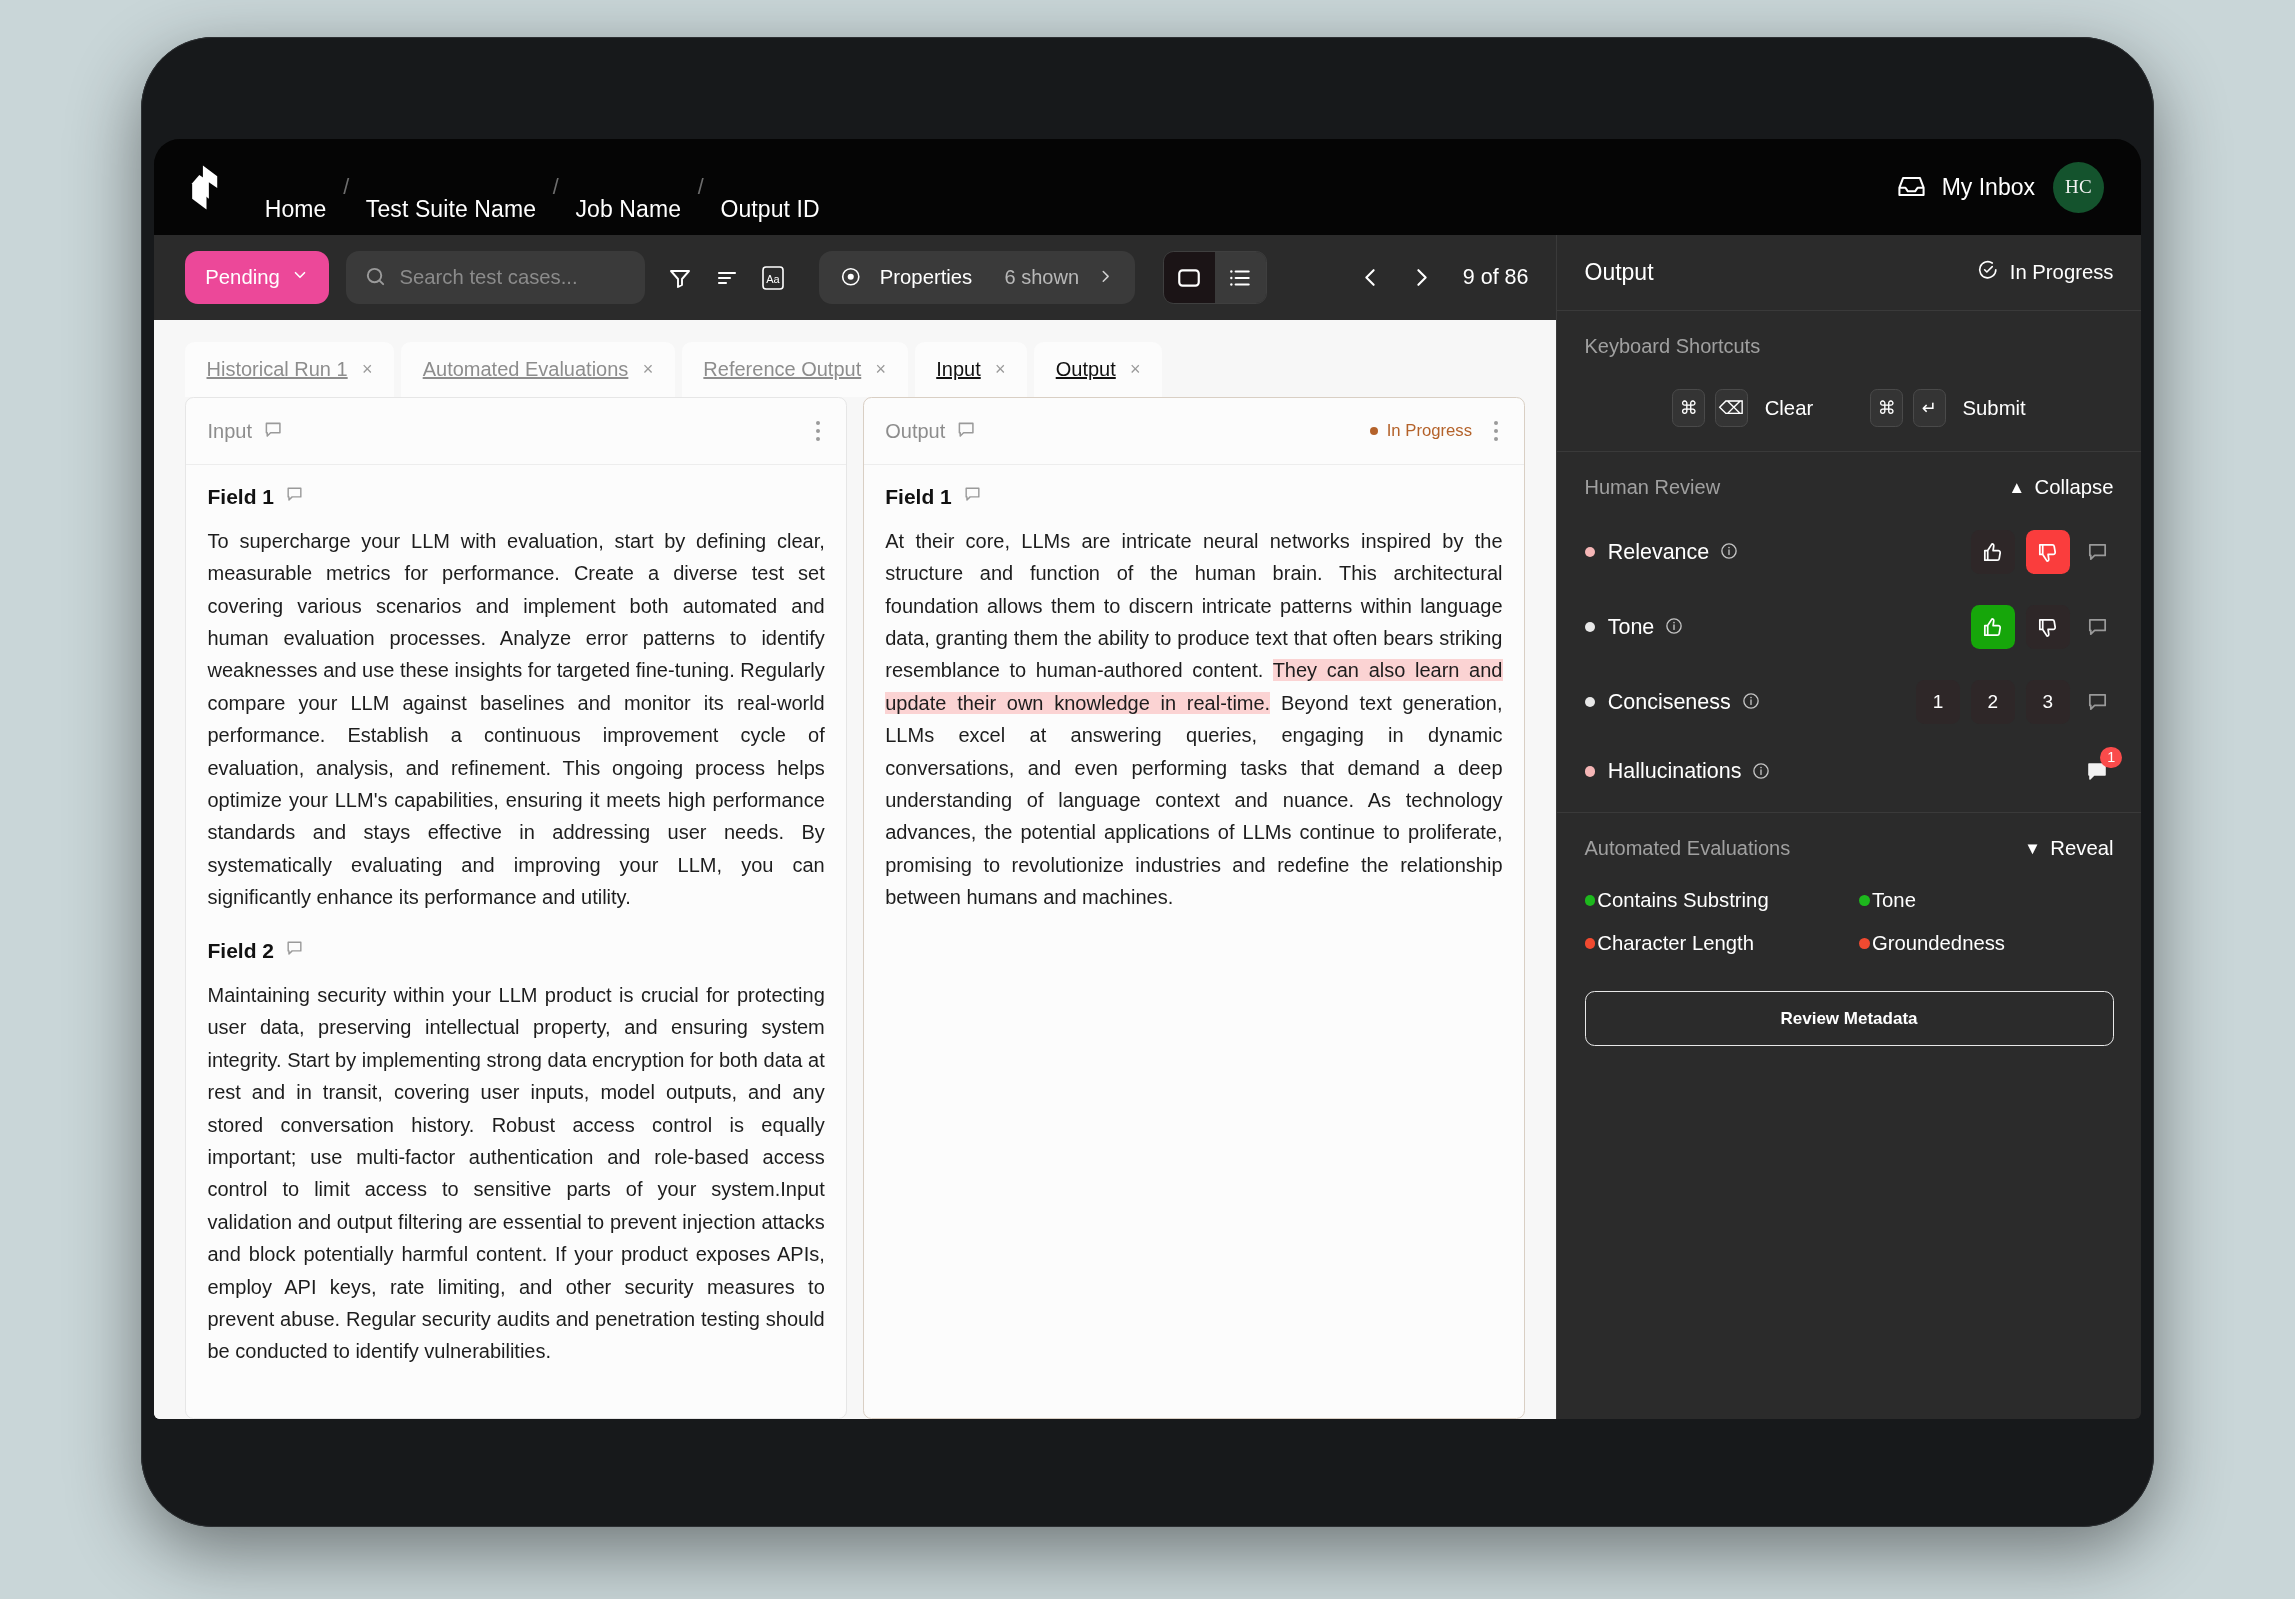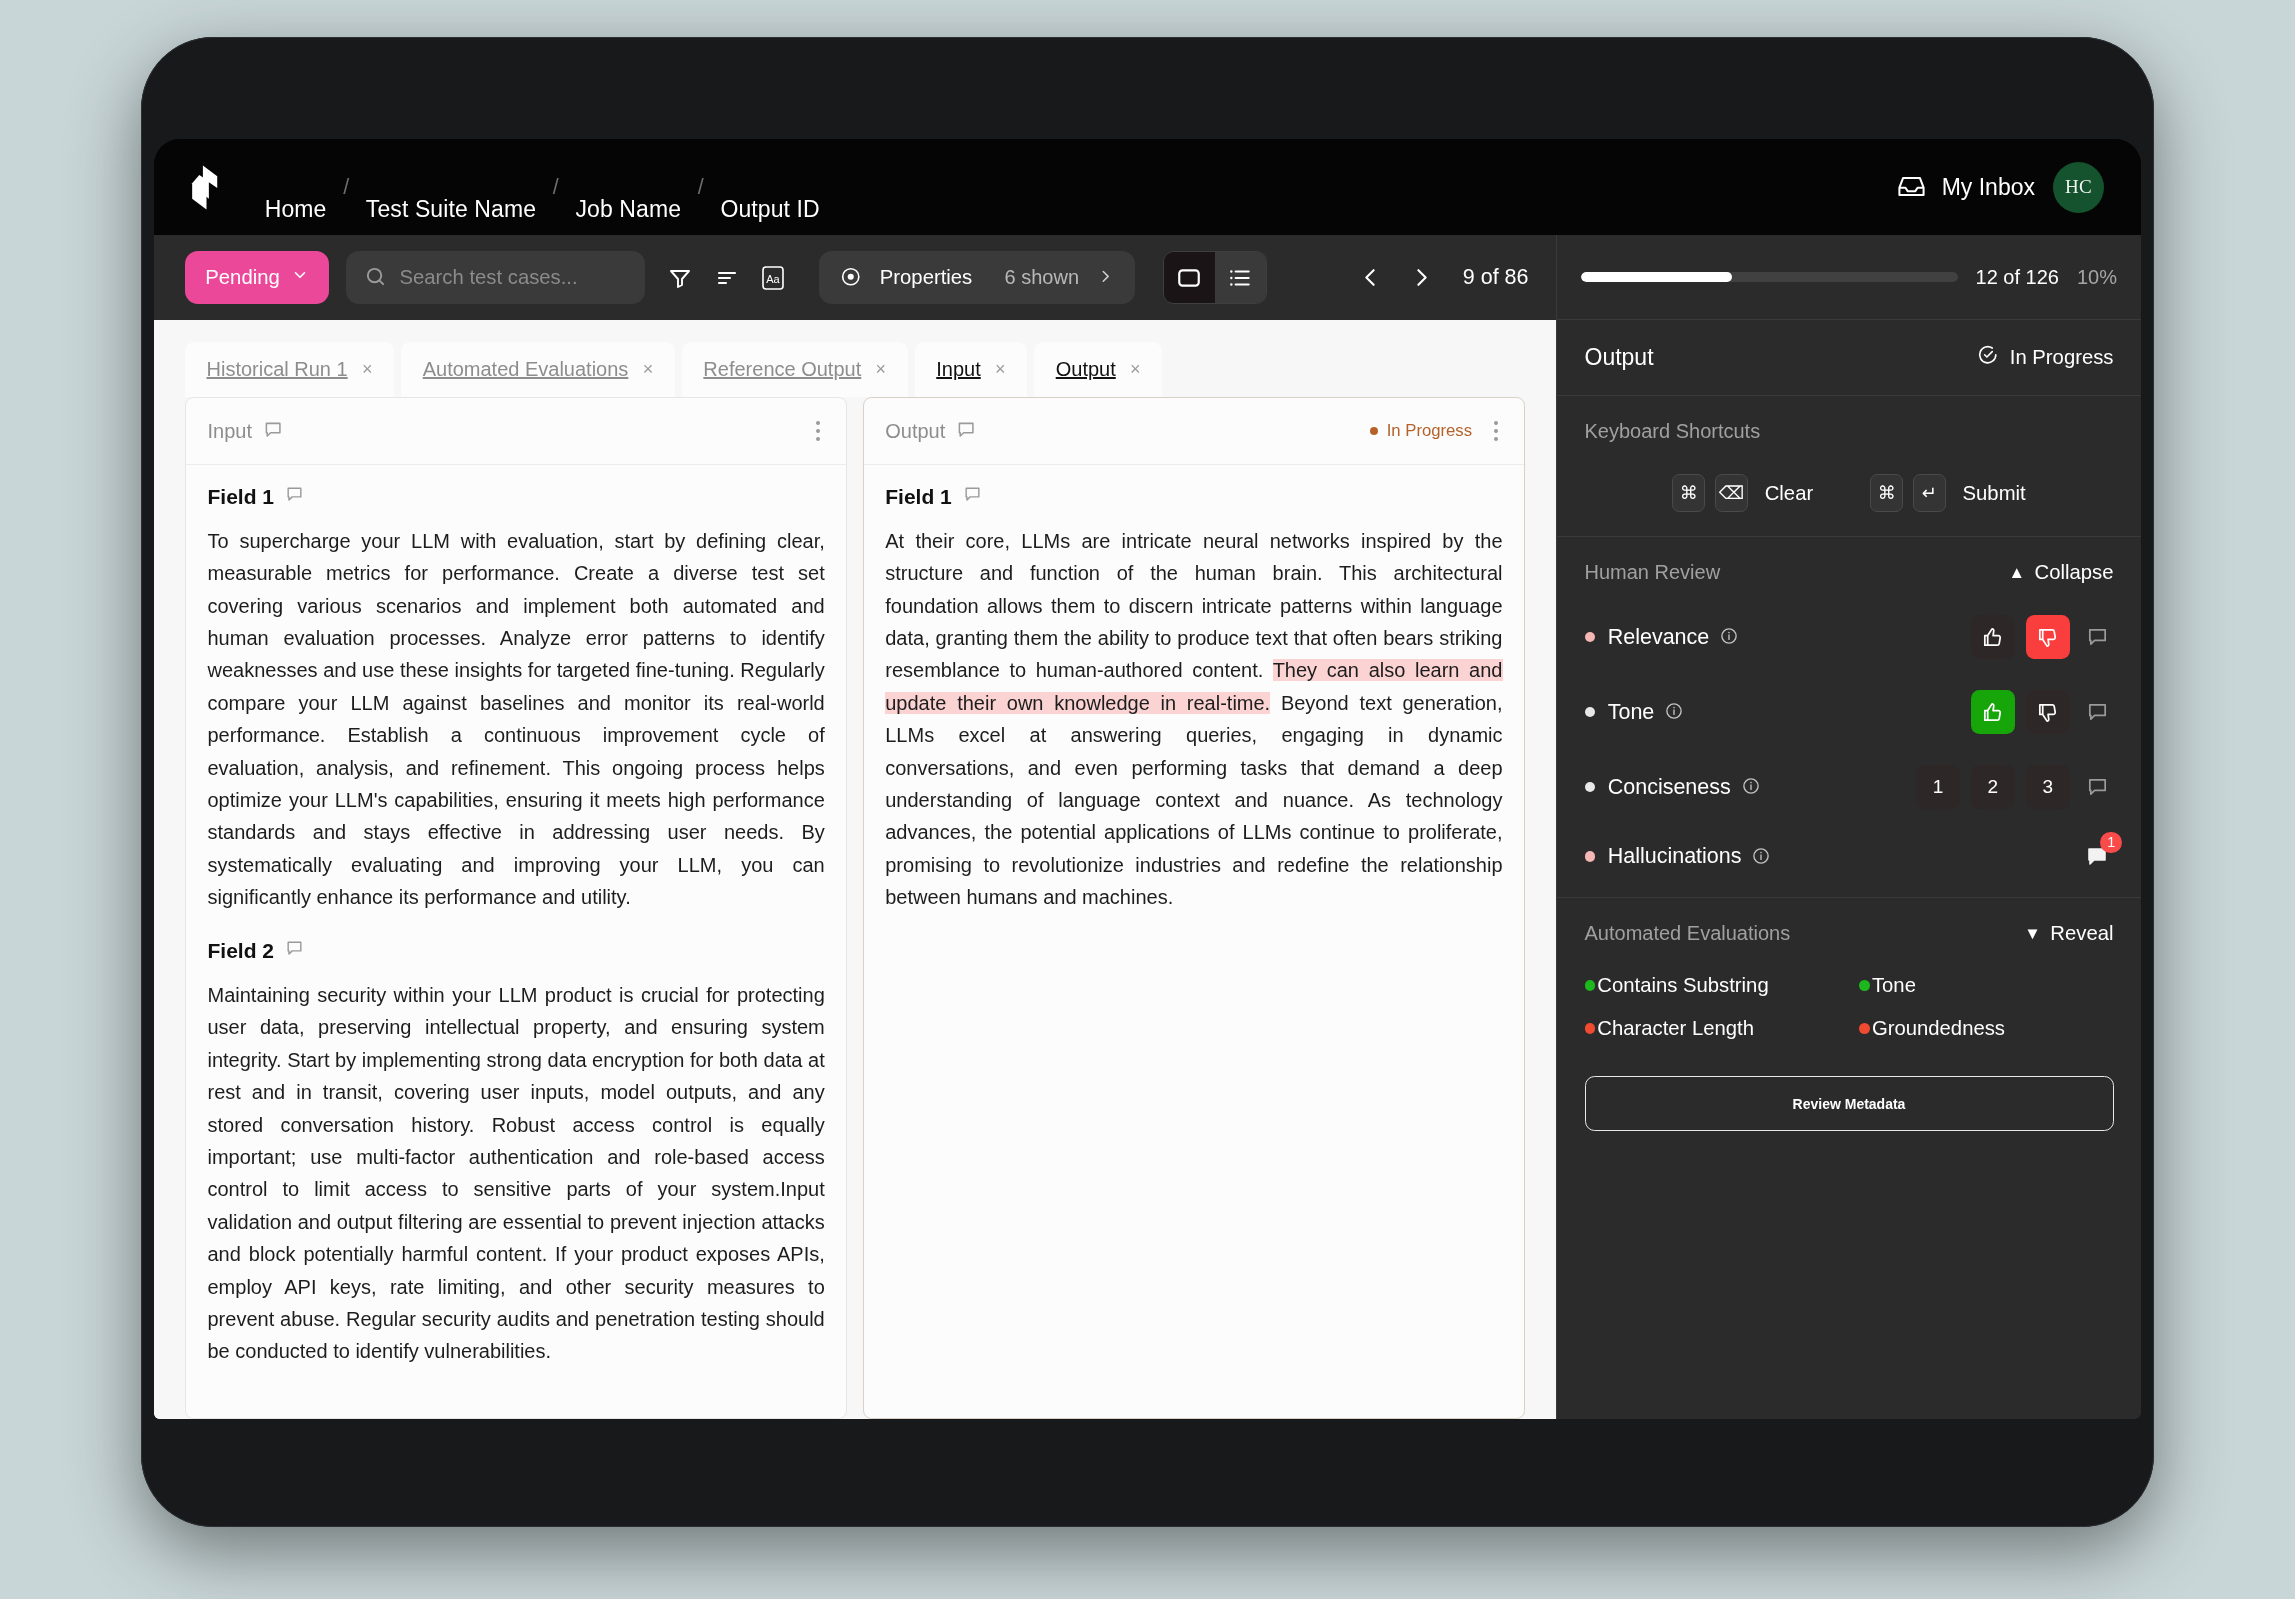--- a/index.html
+++ b/index.html
@@ -453,13 +453,6 @@
 
       <div class="right">
 
-        <div class="progwrap">
-          <div class="progbar">
-            <div class="progfill" id="progfill" style="width: 40%;"></div>
-          </div>
-          <span class="progtext">12 of 126</span>
-          <span class="progpct">10%</span>
-        </div>
 
         <div class="sb-sec">
           <div class="sb-row">

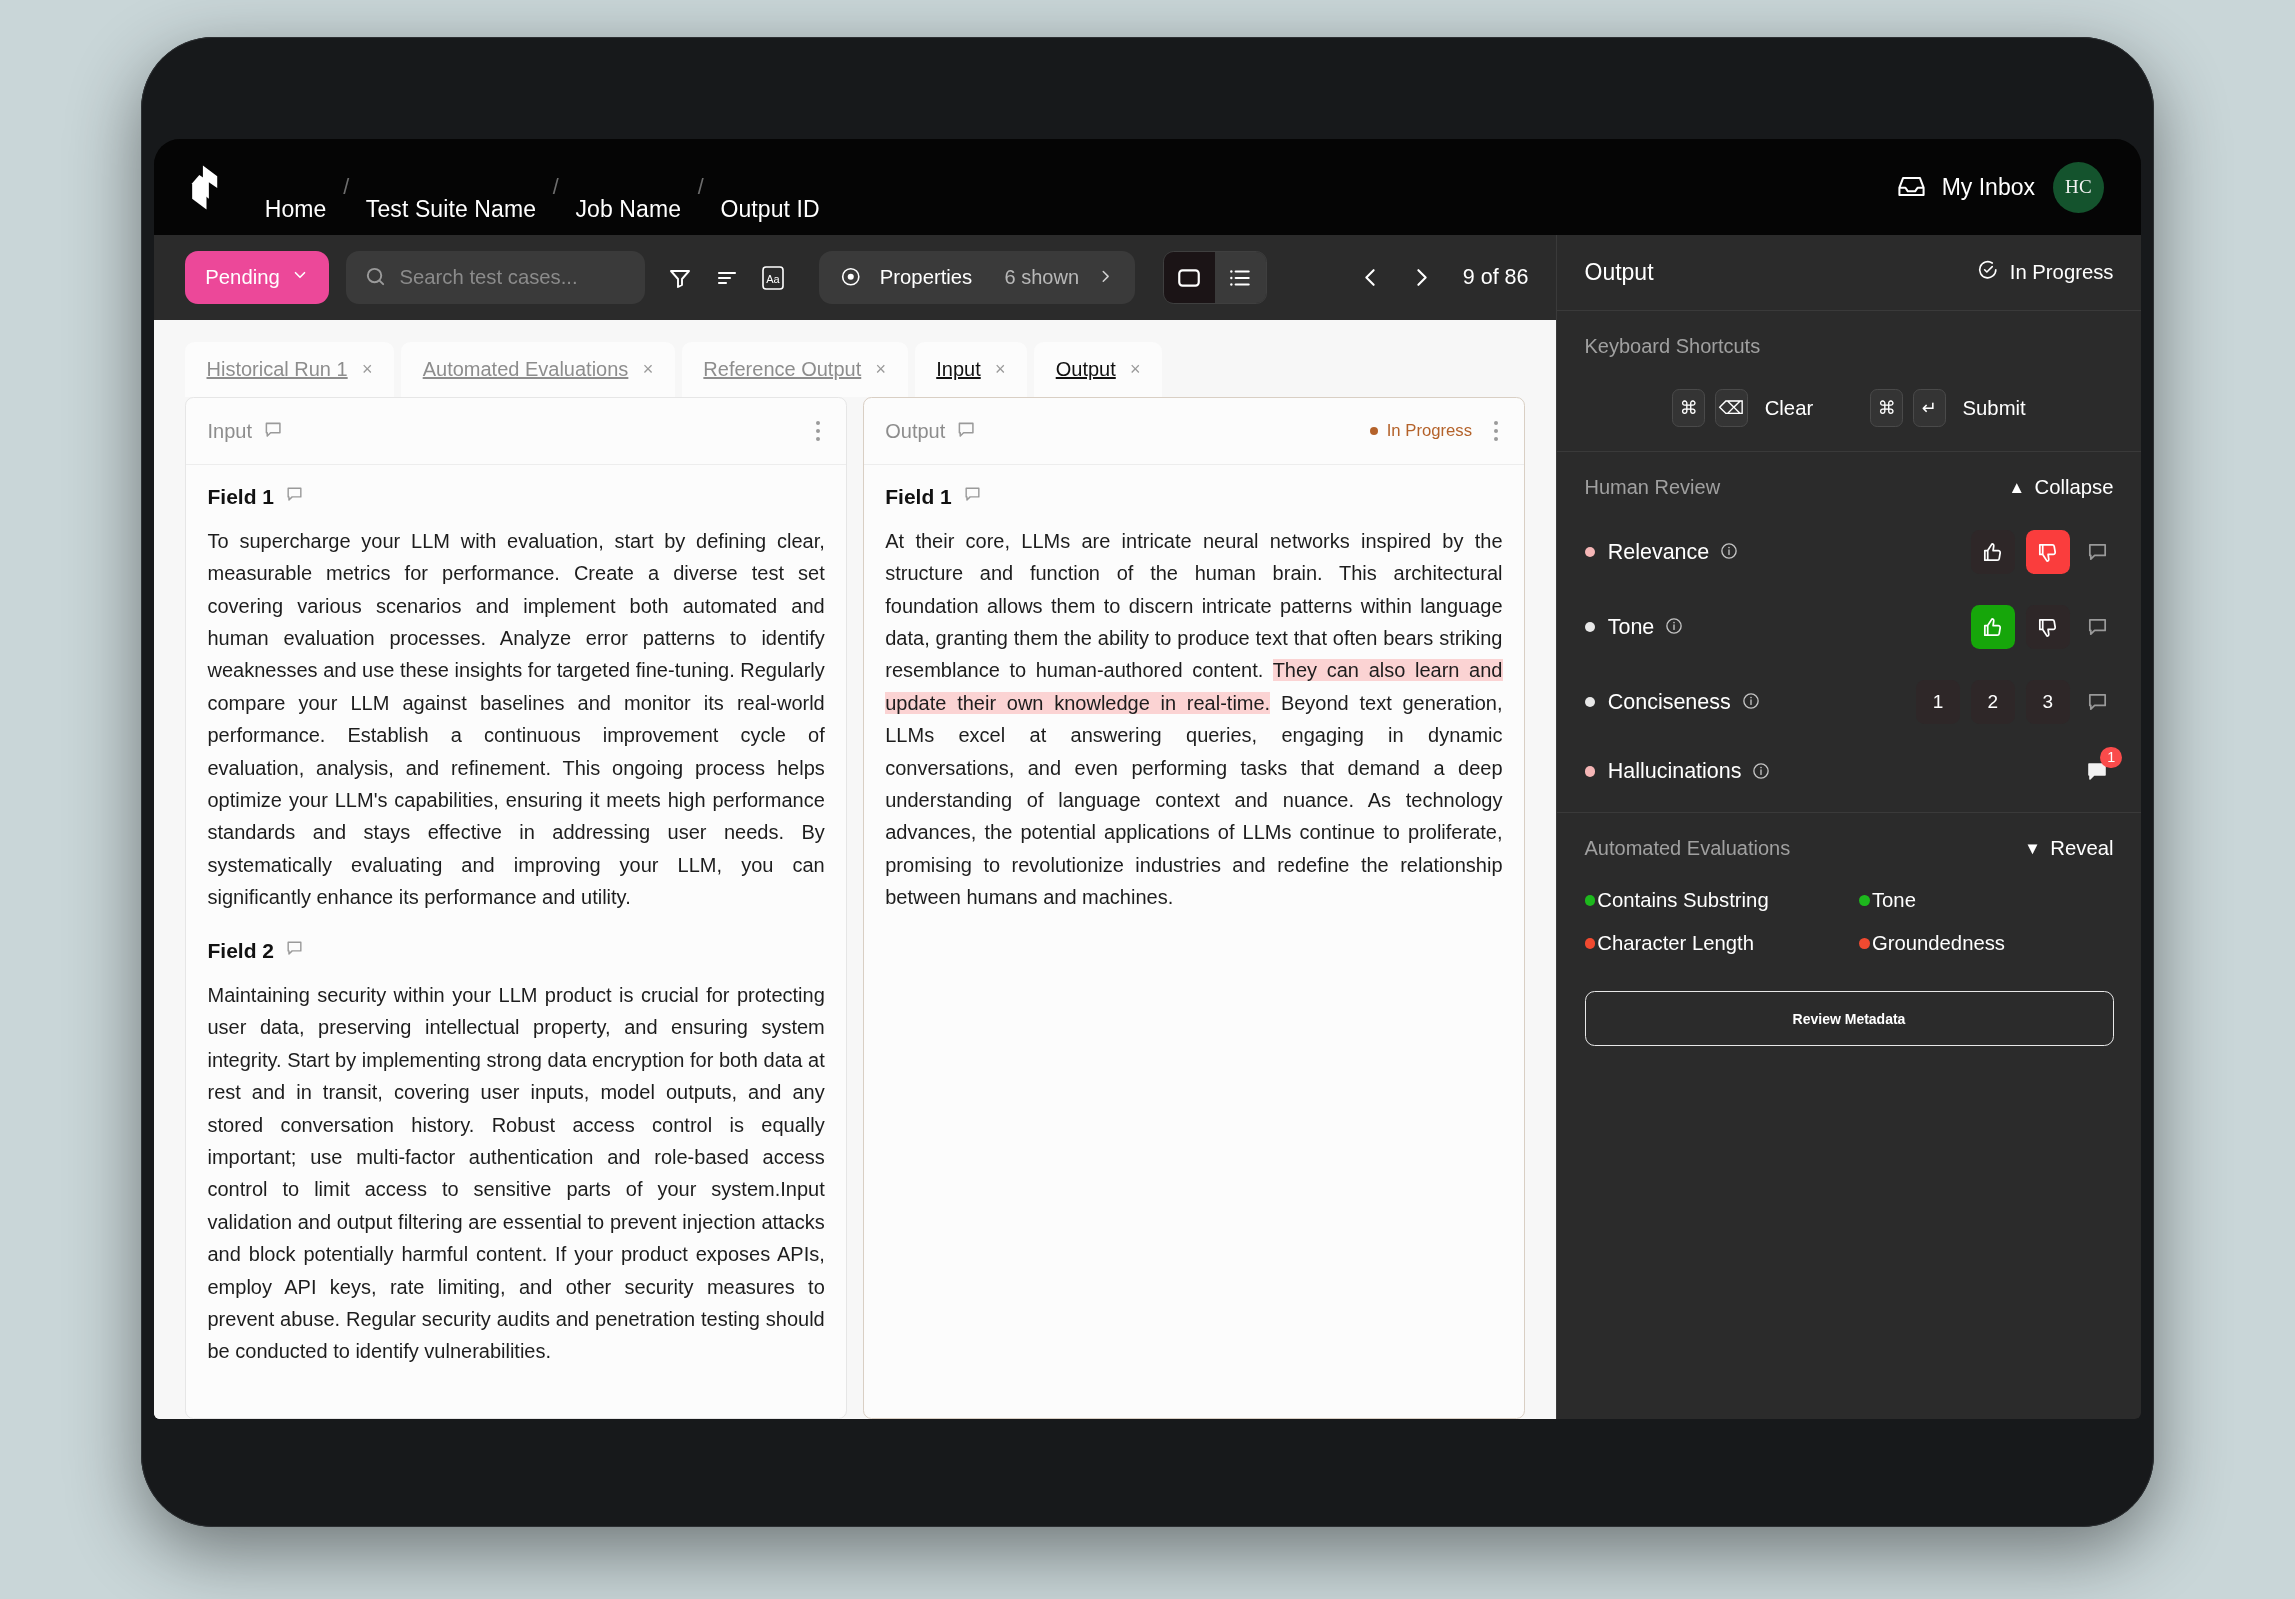--- a/index.html
+++ b/index.html
@@ -221,7 +221,7 @@
   .auto-label { color:#fff; font-size:20.3px; }
   .meta-btn {
     margin-top:36px; width:100%; height:55px; border:1.2px solid #e8e8e8;
-    border-radius:9.6px; background:transparent; color:#fff; font-size:14px;
+    border-radius:9.6px; background:transparent; color:#fff; font-size:17px;
     font-family:inherit; font-weight:bold; cursor:pointer;
     display:flex; align-items:center; justify-content:center;
   }

